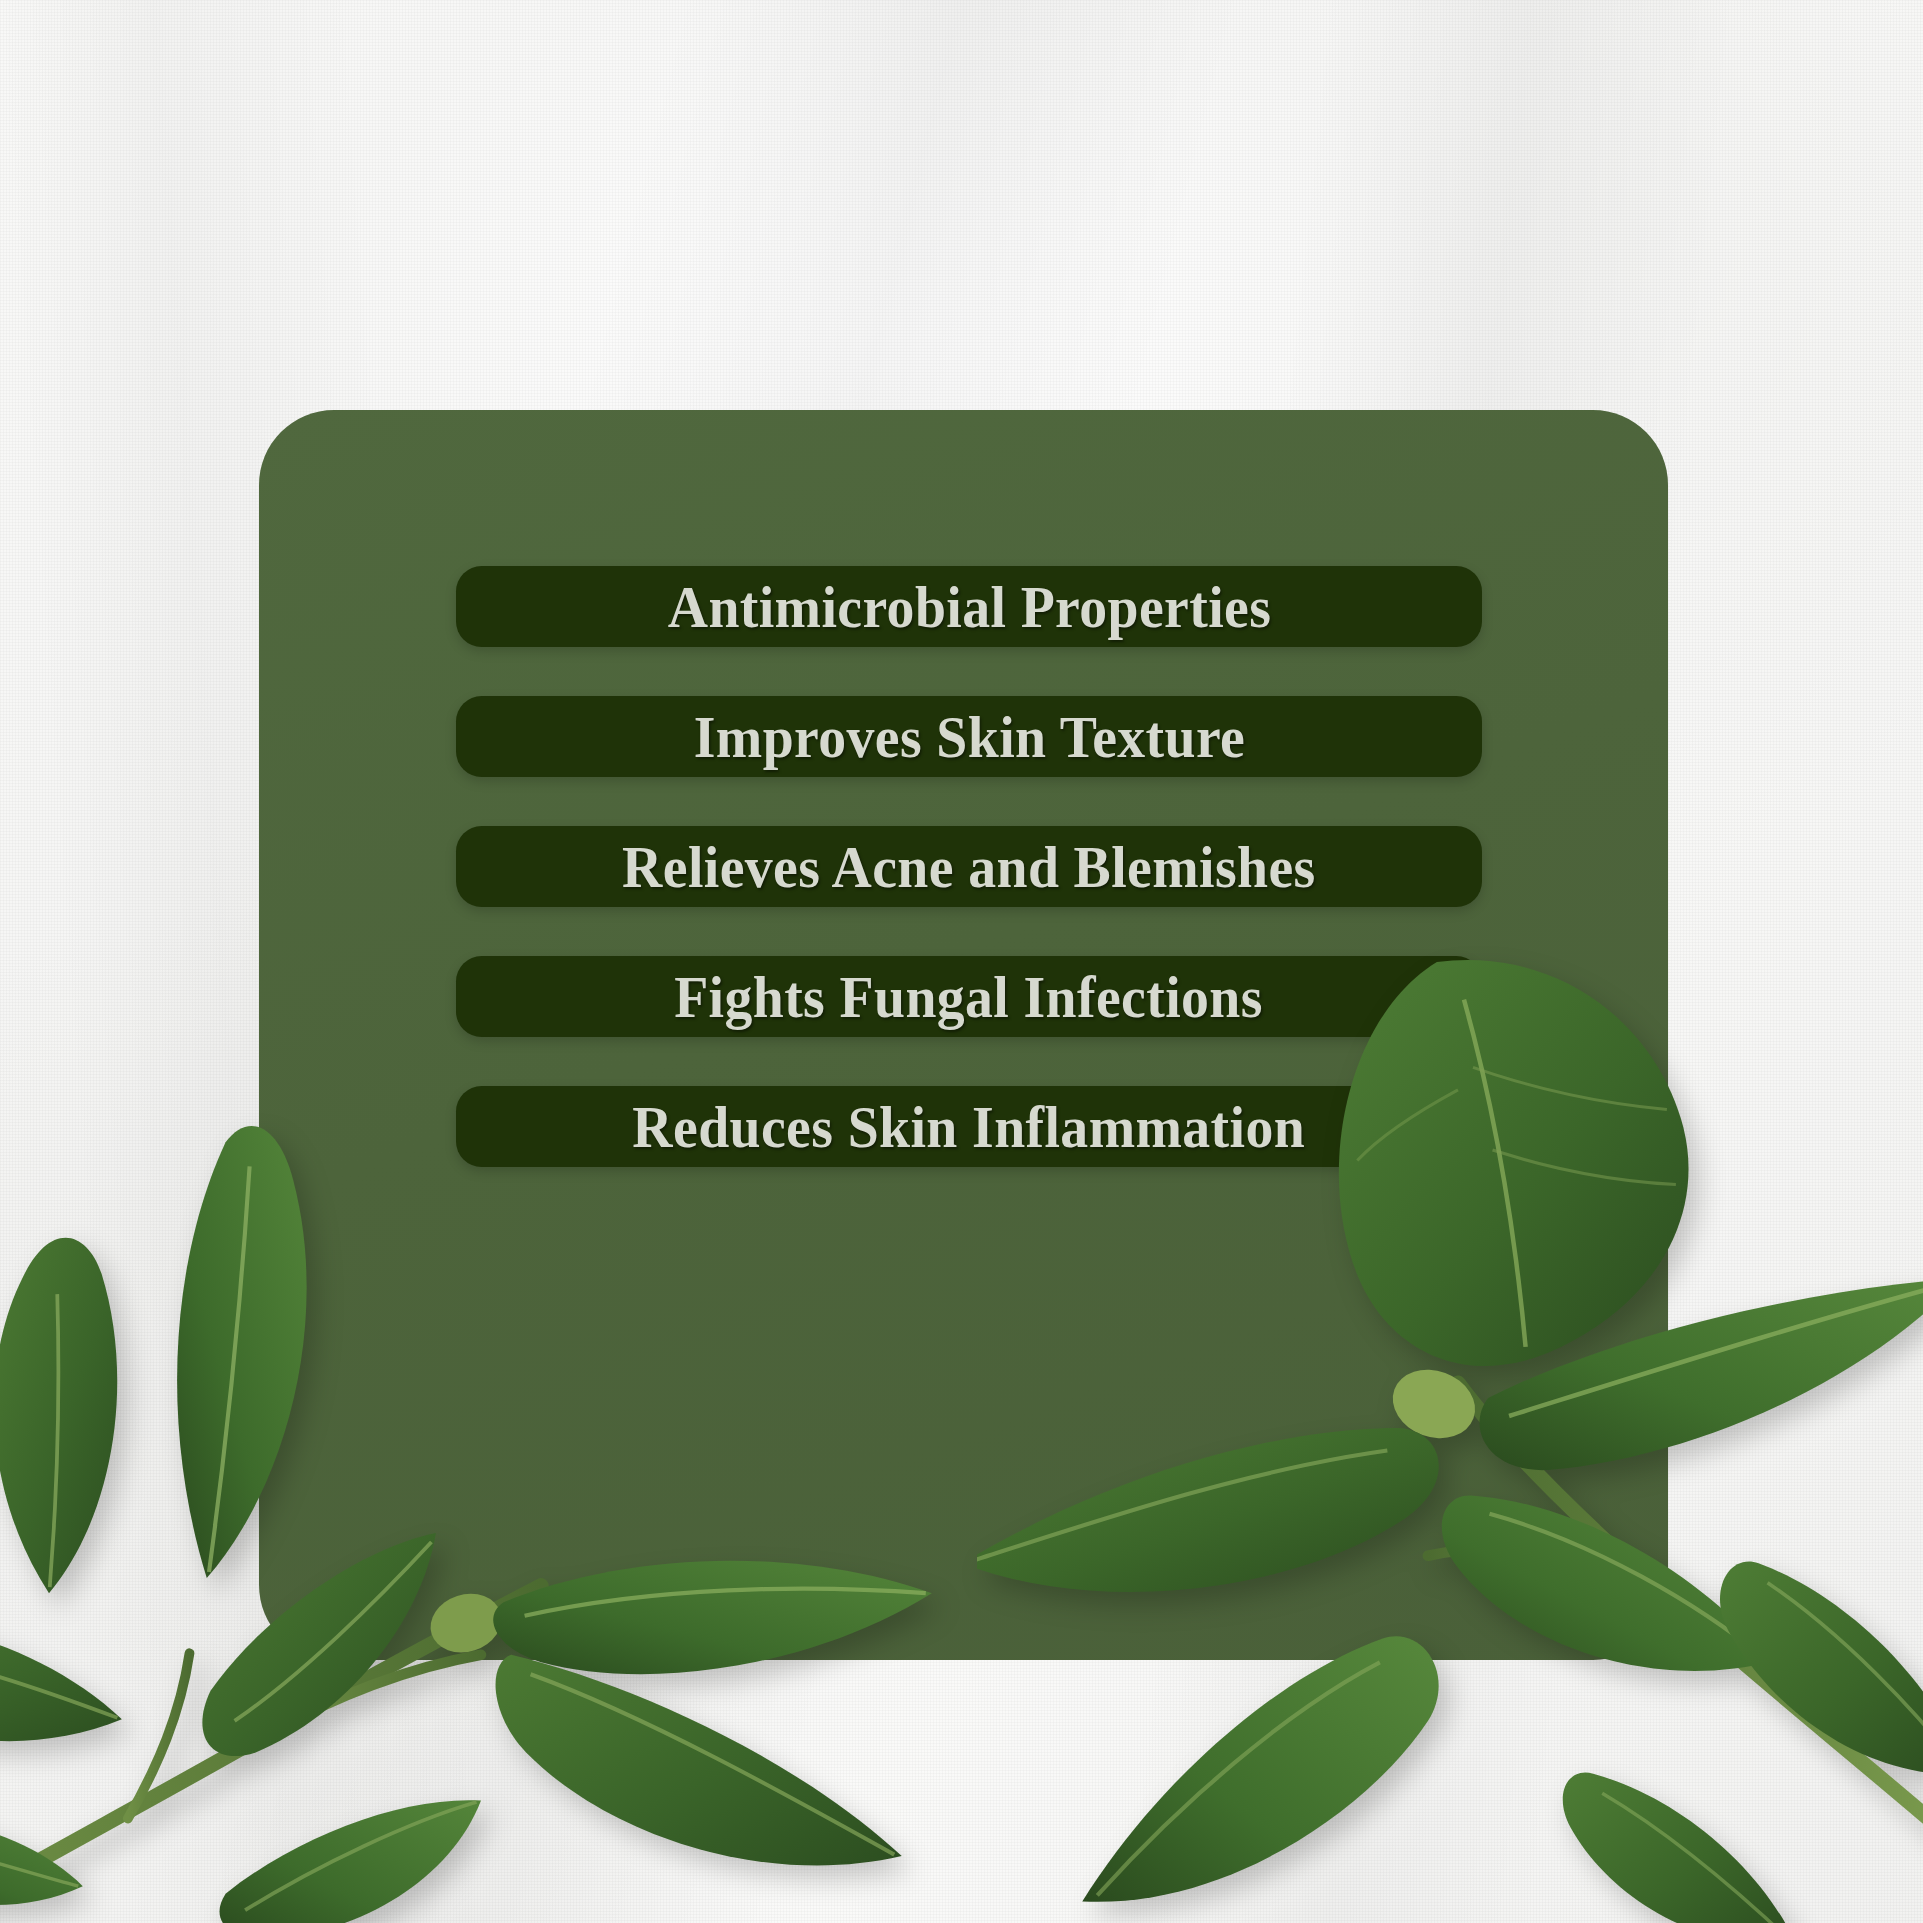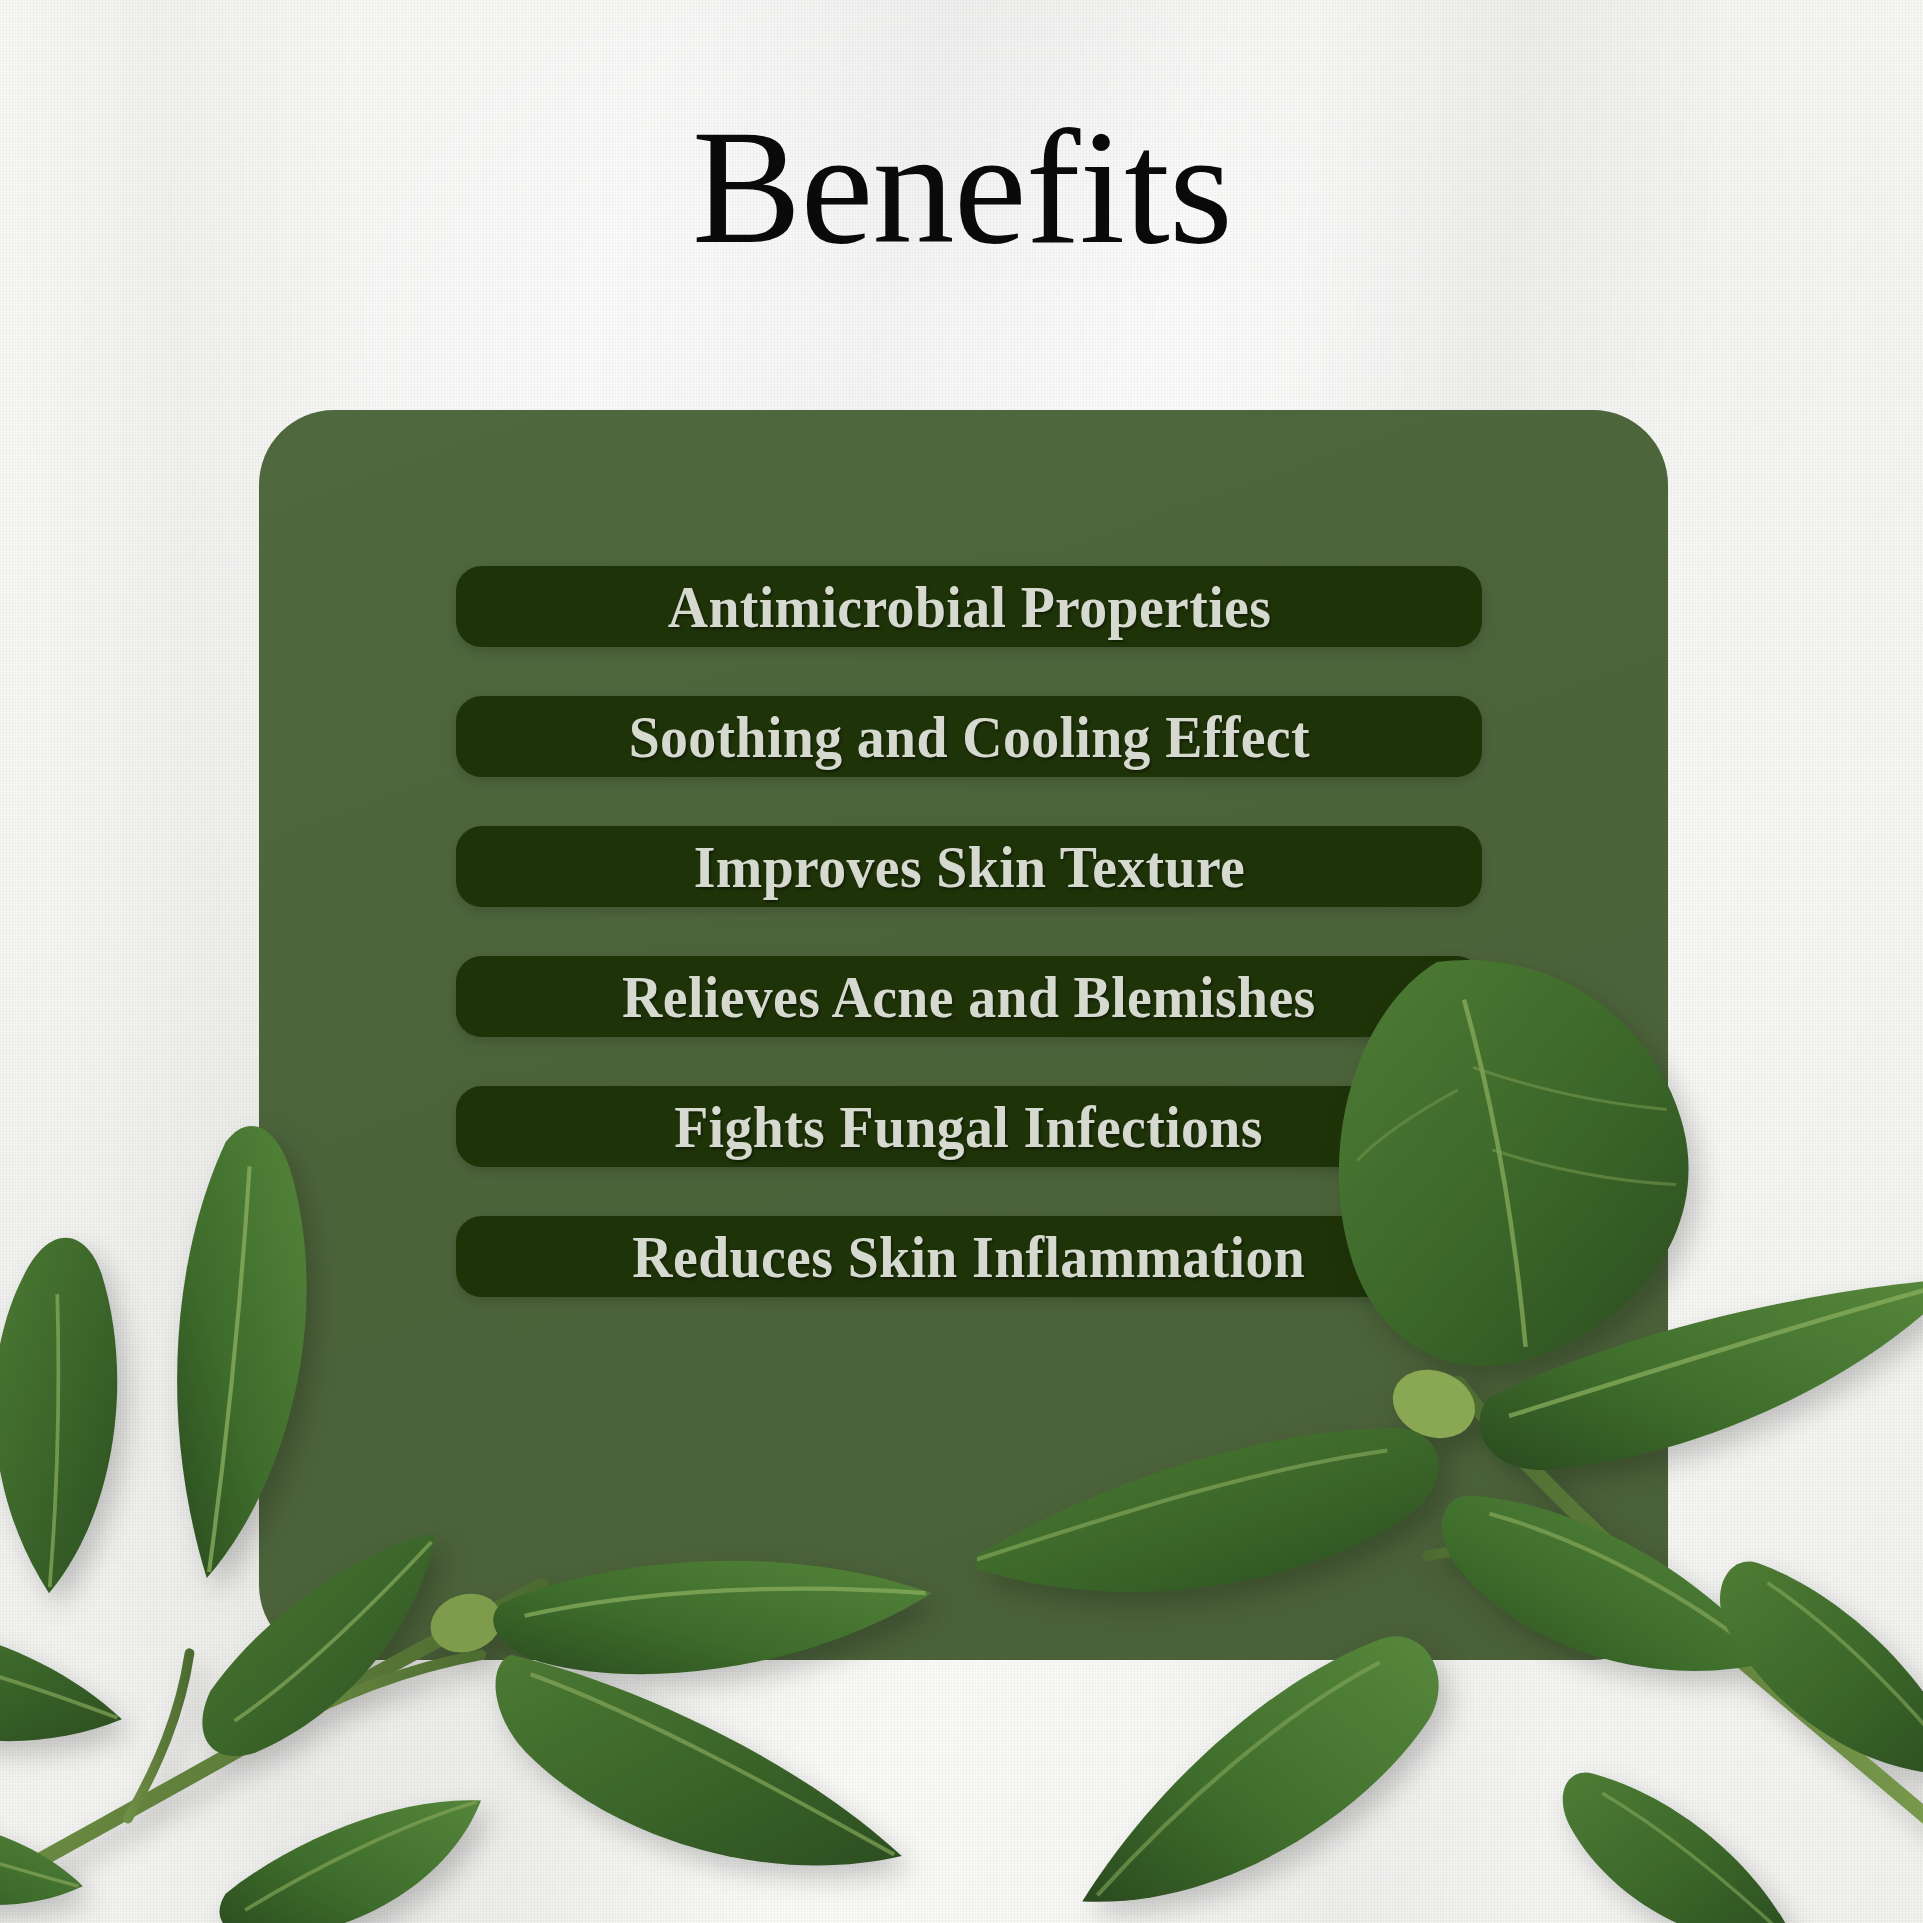--- a/index.html
+++ b/index.html
@@ -114,7 +114,6 @@
   <div id="fabric-texture"></div>
   <div id="fabric-folds"></div>
 
-  <div id="title">Benefits</div>
 
   <div id="benefits-card">
     <div id="pill-list">

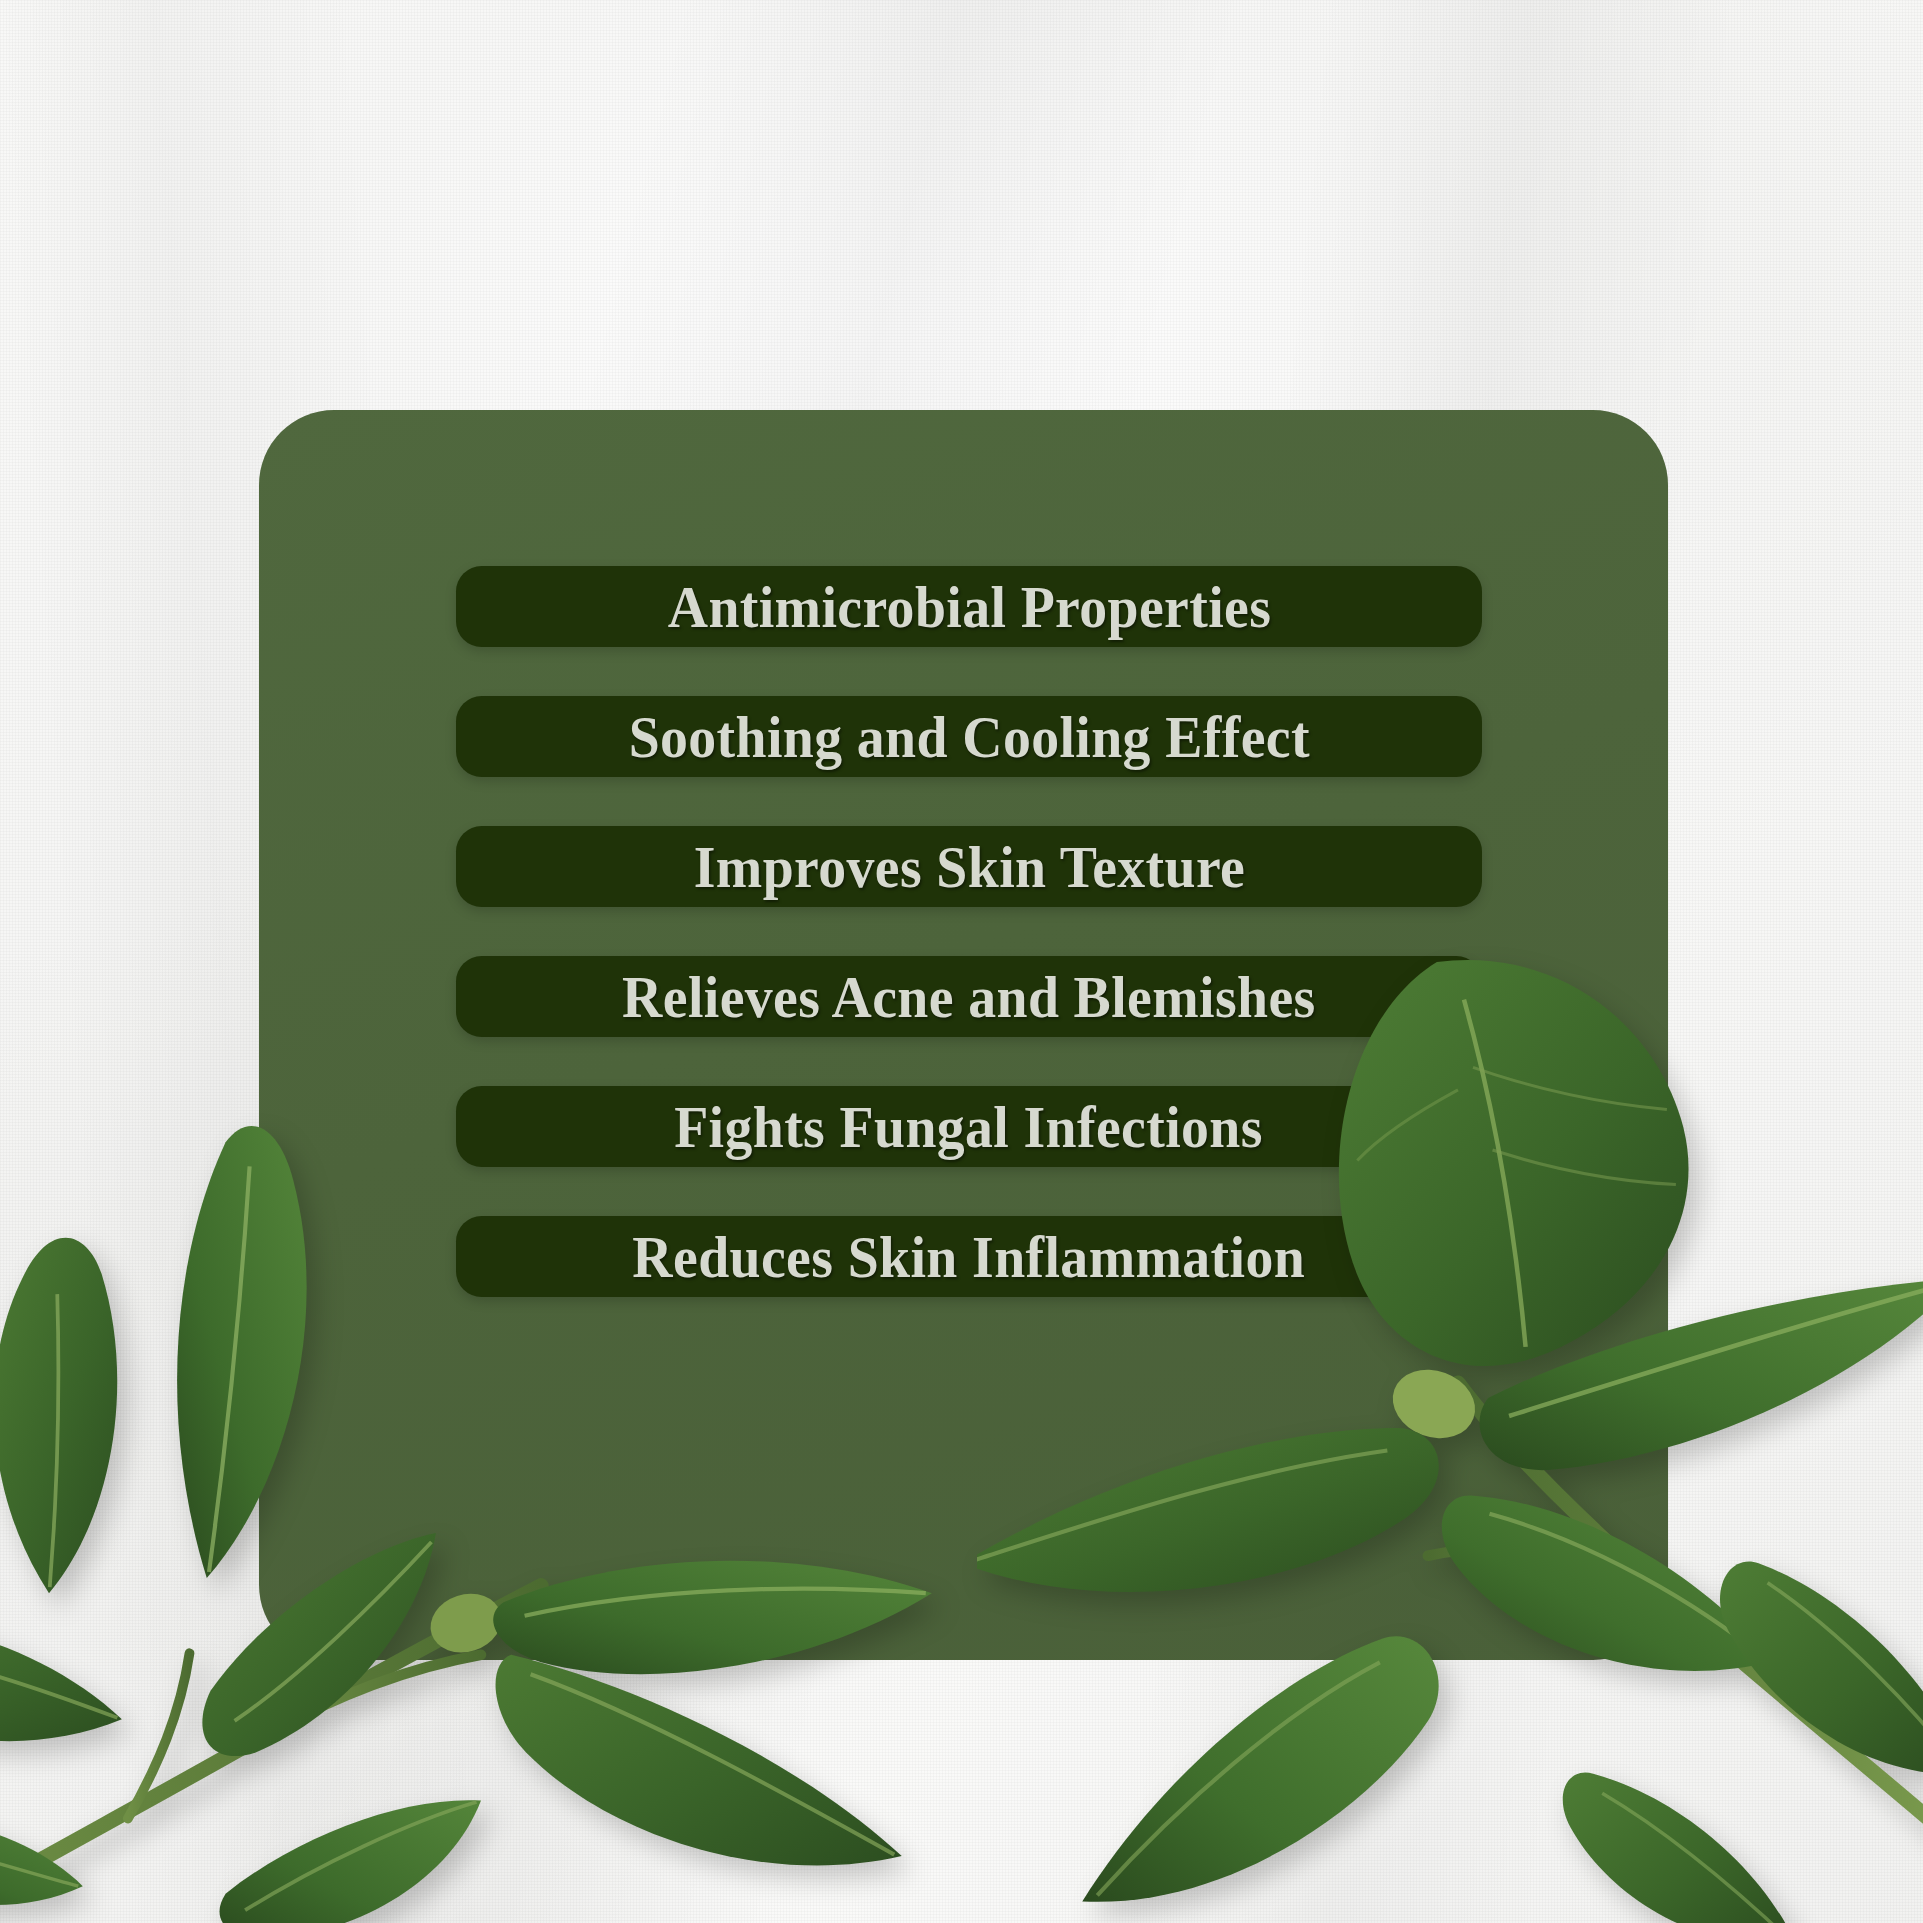--- a/index.html
+++ b/index.html
@@ -122,9 +122,6 @@
         <span class="pill-label">Antimicrobial Properties</span>
       </div>
 
-      <div class="pill">
-        <span class="pill-label">Soothing and Cooling Effect</span>
-      </div>
 
       <div class="pill">
         <span class="pill-label">Improves Skin Texture</span>

